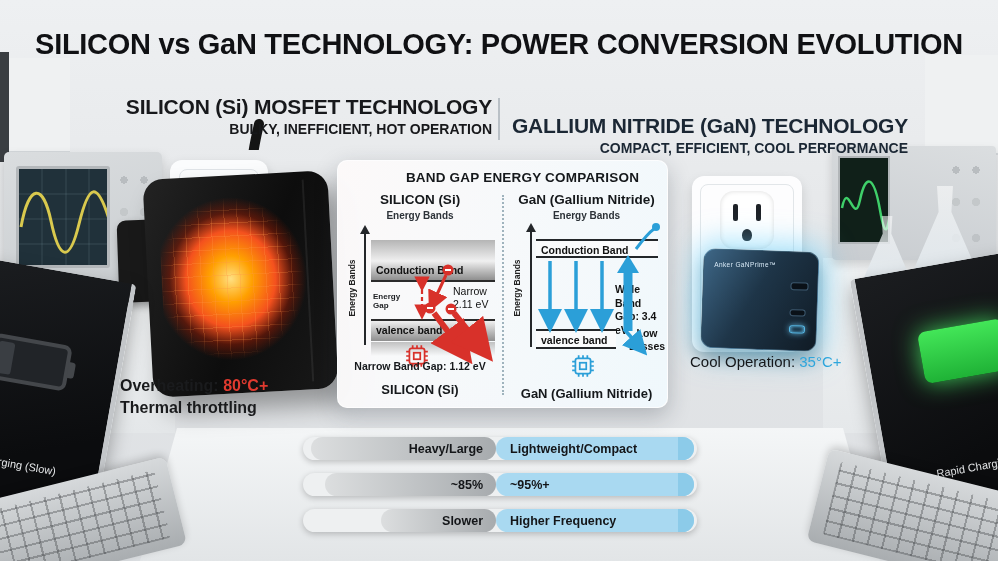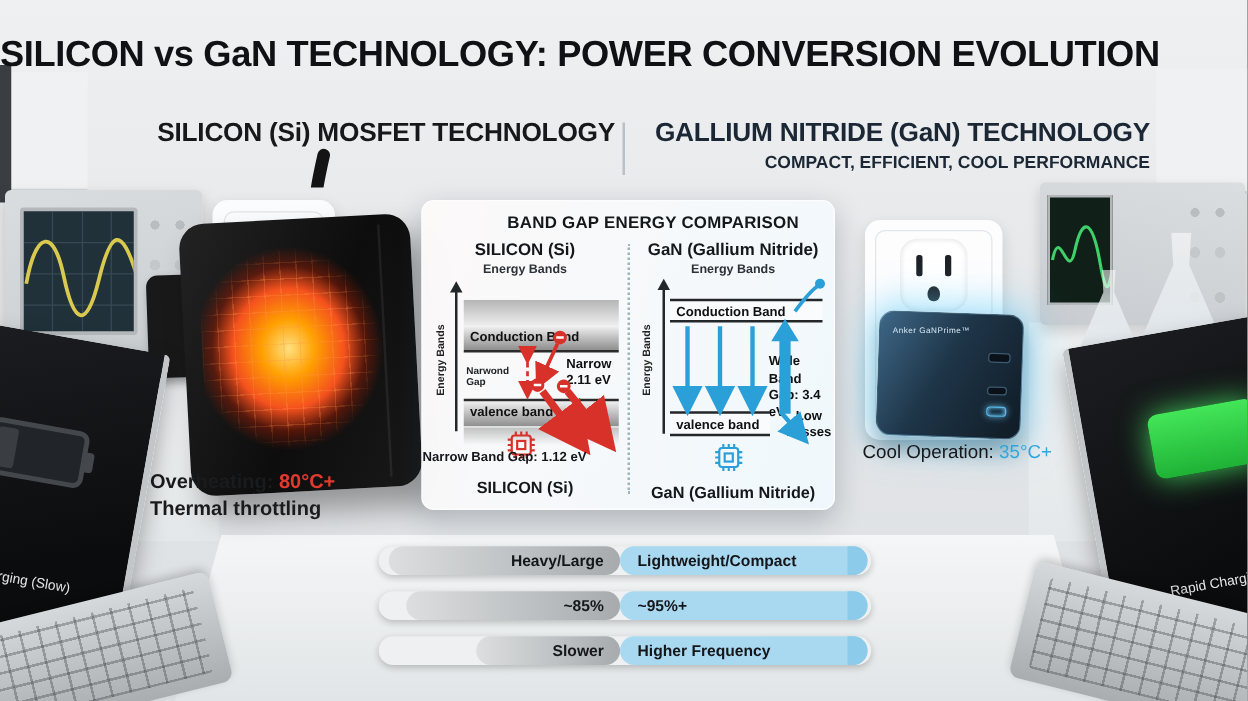--- a/index.html
+++ b/index.html
@@ -40,7 +40,7 @@
   .wires-svg { position:absolute; inset:0; z-index:2; pointer-events:none; }
 
   
-  .main-title { position:absolute; top:28px; left:0; width:100%; text-align:left; z-index:6;
+  .main-title { position:absolute; top:28px; left:0; width:100%; text-align:center; z-index:6;
     font-size:29px; font-weight:700; letter-spacing:-0.3px; color:#101114; }
   .col-header { position:absolute; top:95px; width:408px; text-align:right; z-index:6; }
   .col-header .hd { font-size:21px; font-weight:700; letter-spacing:-0.2px; }

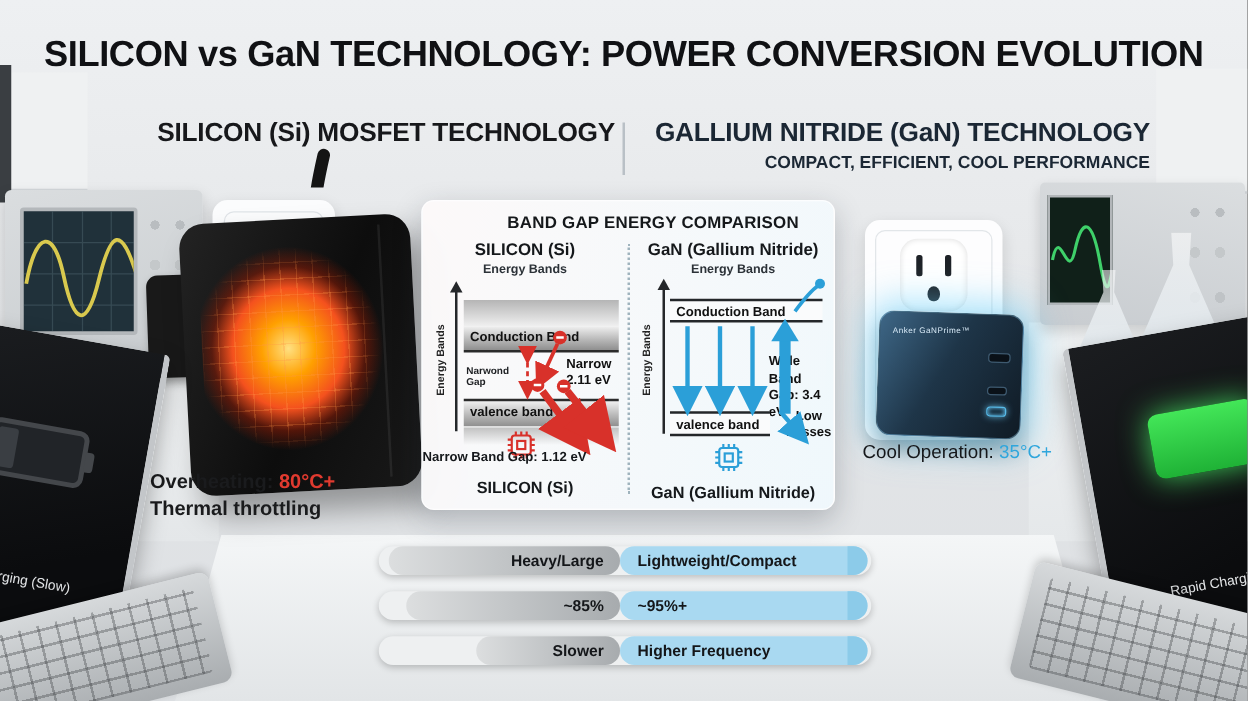--- a/index.html
+++ b/index.html
@@ -229,6 +229,7 @@
   <div class="main-title">SILICON vs GaN TECHNOLOGY: POWER CONVERSION EVOLUTION</div>
   <div class="col-header hdr-left">
     <div class="hd">SILICON (Si) MOSFET TECHNOLOGY</div>
+    <div class="sub">BULKY, INEFFICIENT, HOT OPERATION</div>
   </div>
   <div class="hdr-divider"></div>
   <div class="col-header hdr-right">

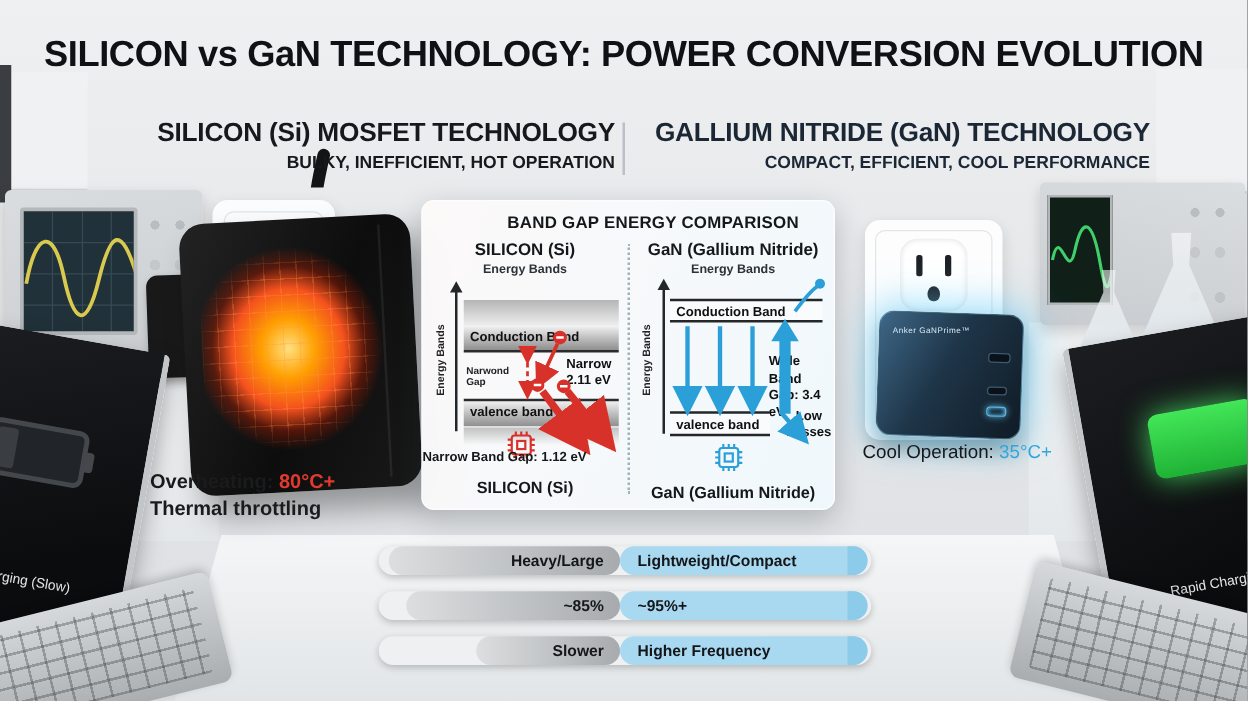--- a/index.html
+++ b/index.html
@@ -46,7 +46,7 @@
   .col-header .hd { font-size:21px; font-weight:700; letter-spacing:-0.2px; }
   .col-header .sub { font-size:14px; font-weight:700; margin-top:2px; }
   .hdr-left { left:84px; color:#17181b; }
-  .hdr-right { left:512px; color:#1b2734; }
+  .hdr-right { left:500px; color:#1b2734;margin-top:19px; }
   .hdr-divider { position:absolute; left:498px; top:98px; width:2px; height:42px; background:#b9c0c6; z-index:6; }
 
   

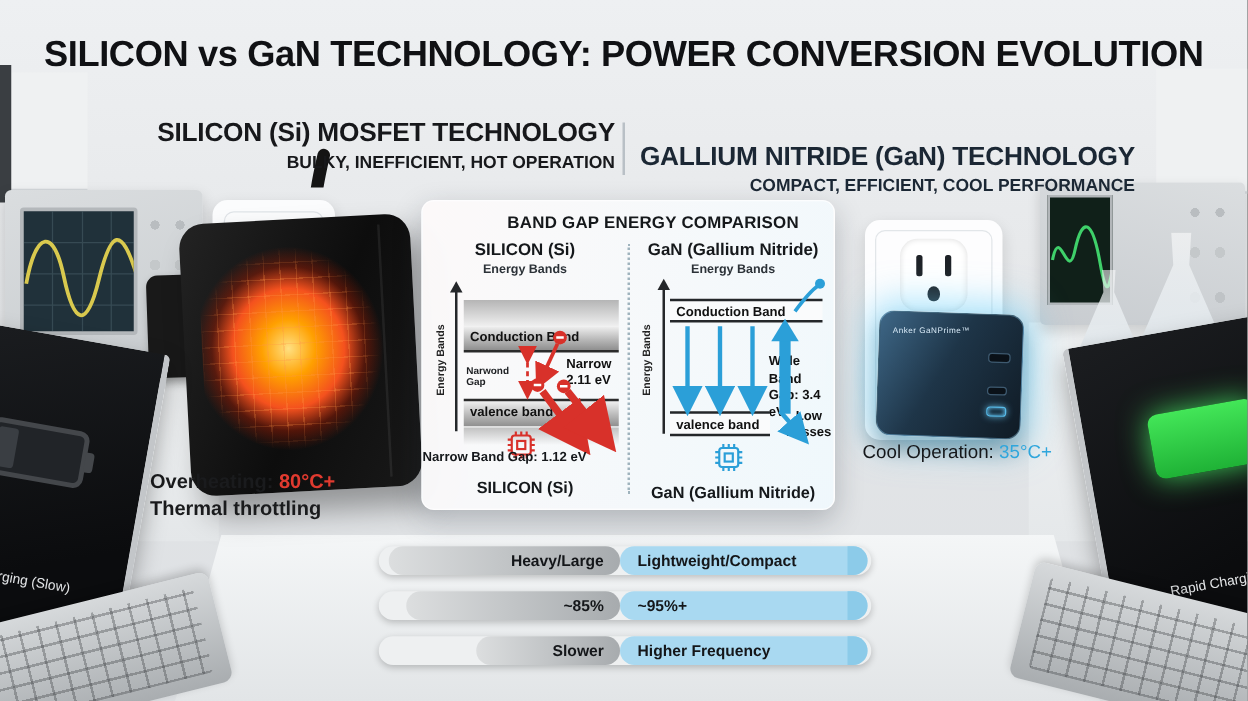--- a/index.html
+++ b/index.html
@@ -299,7 +299,7 @@
       <div class="vaxis-label" style="left:-36px;top:122px;">Energy Bands</div>
       <div class="si-upper"></div>
       <div class="band band-gray band-line-b" style="left:33px;top:100px;width:124px;height:21px;">Conduction Band</div>
-      <div class="gap-label">Narwond Gap</div>
+      <div class="gap-label">Energy Gap</div>
       <div class="narrow-text">
         <span>Narrow</span><br>
         <span>2.11 eV</span>

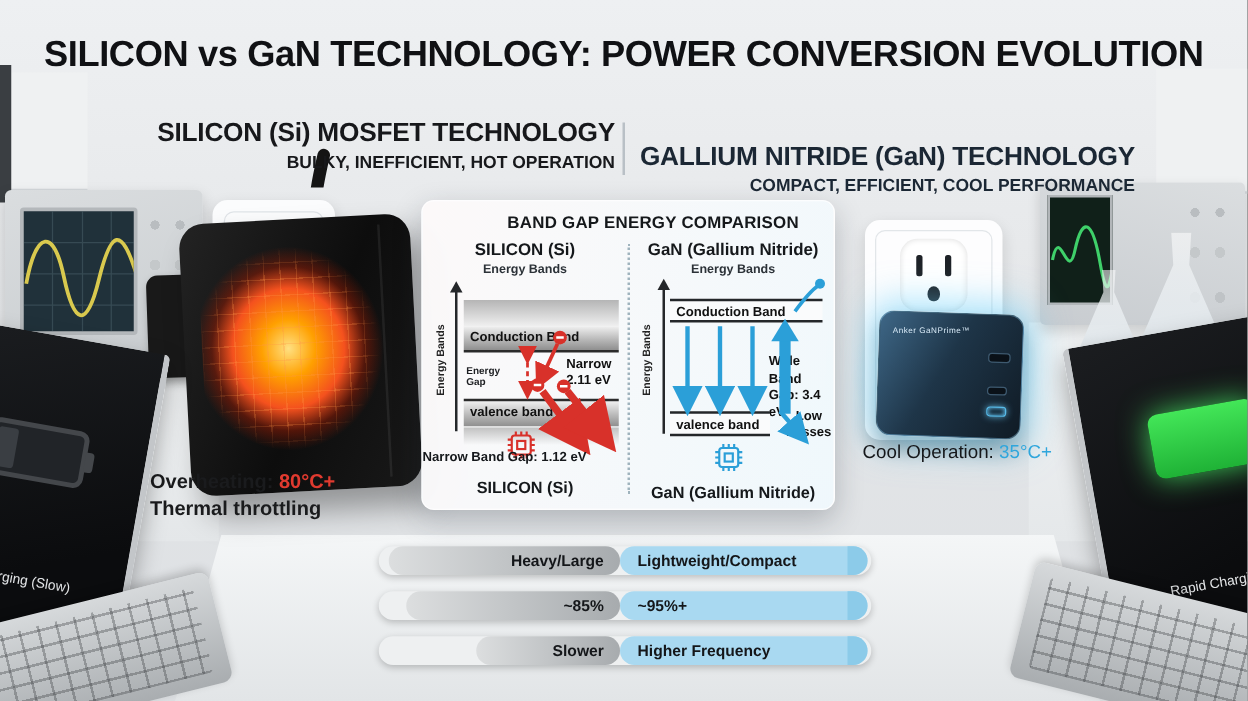--- a/index.html
+++ b/index.html
@@ -128,7 +128,7 @@
   .si-fade { position:absolute; left:33px; top:181px; width:124px; height:14px;
     background:linear-gradient(180deg,#b3b3b3,rgba(200,200,200,0)); opacity:.8; }
   .gap-label { position:absolute; left:35px; top:131px; width:44px; font-size:8px; font-weight:700; color:#1d1f22; }
-  .narrow-text { position:absolute; left:115px; top:124px; width:48px; font-size:10.5px; font-weight:700;
+  .narrow-text { position:absolute; left:115px; top:124px; width:48px; font-size:10.5px; font-weight:400;
     color:#111; line-height:1.25; }
   .wide-text { position:absolute; left:277px; top:122px; width:54px; font-size:10.5px; font-weight:700;
     color:#111; line-height:1.3; }

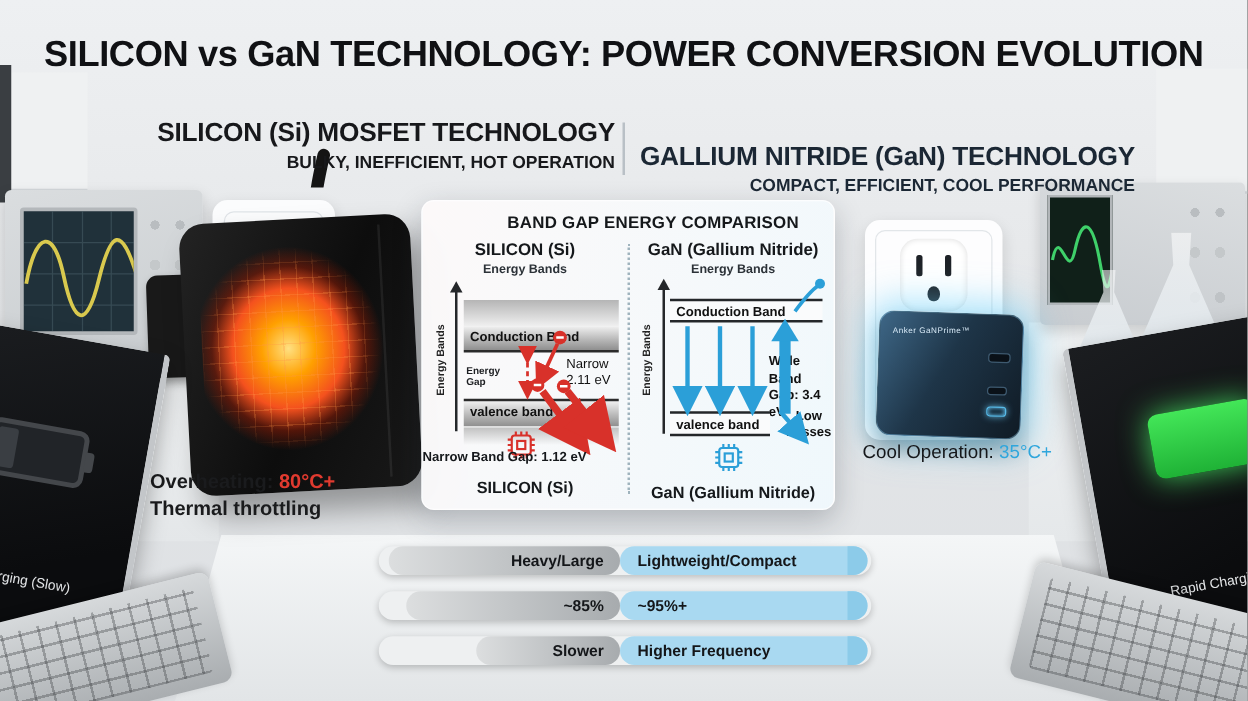--- a/index.html
+++ b/index.html
@@ -134,7 +134,7 @@
     color:#111; line-height:1.3; }
   .low-text { position:absolute; left:286px; top:166px; width:46px; font-size:10.5px; font-weight:700;
     color:#111; line-height:1.25; text-align:center; }
-  .bc-caption { position:absolute; top:199px; width:164px; text-align:left; font-size:10.5px; font-weight:700; color:#15181b; }
+  .bc-caption { position:absolute; top:199px; width:164px; text-align:center; font-size:10.5px; font-weight:700; color:#15181b; }
   .bc-footer { position:absolute; top:221px; width:164px; text-align:center; font-size:13px; font-weight:700; color:#15181b; }
   .gan-footer { top:225px; left:166px; width:165px; }
   .diagram-svg { position:absolute; overflow:visible; }

